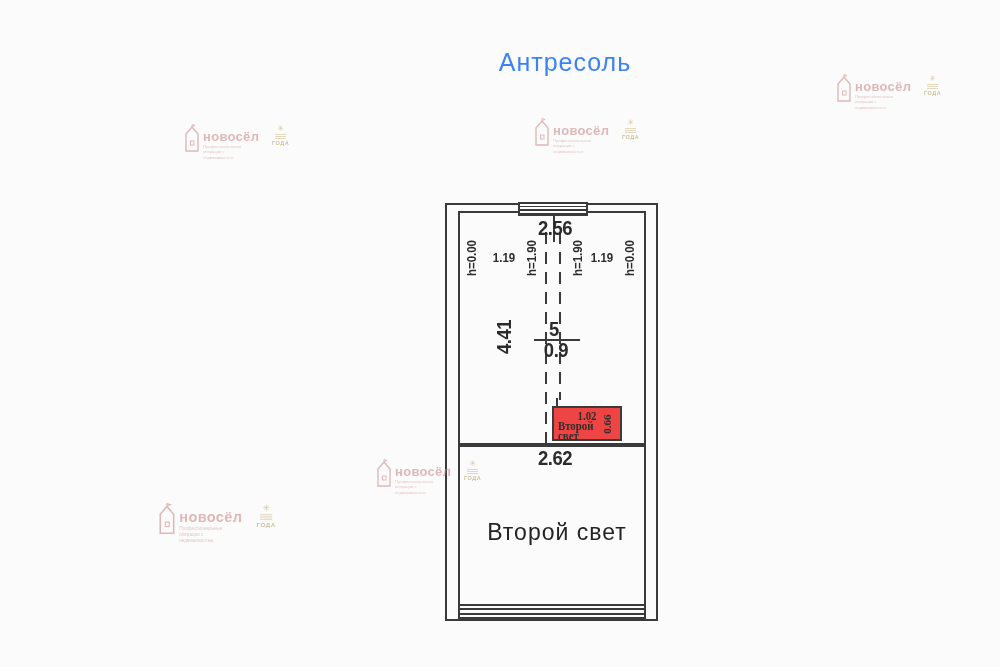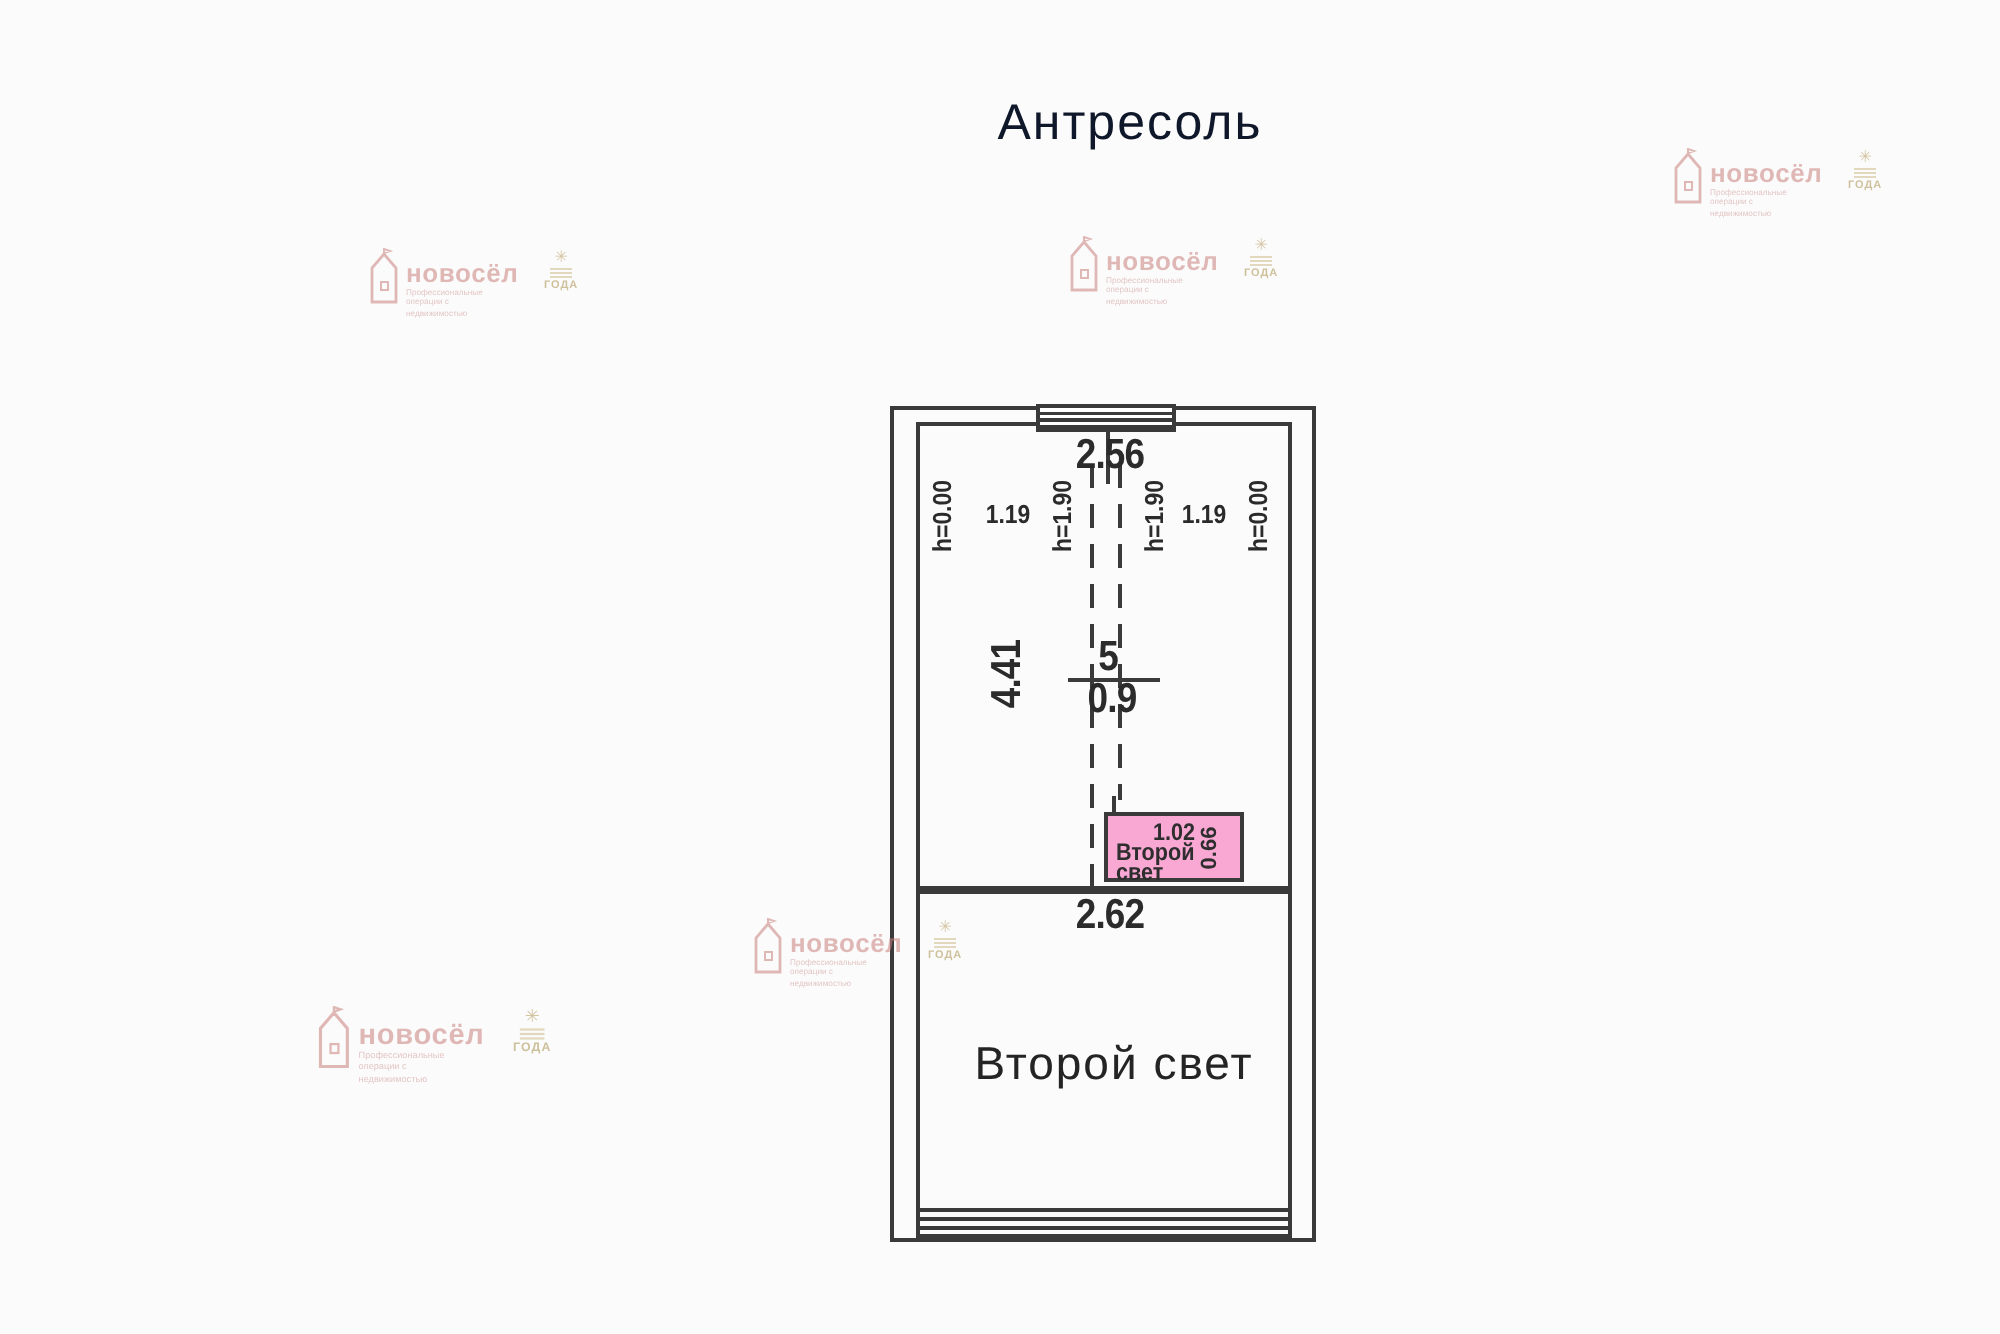--- a/index.html
+++ b/index.html
@@ -42,7 +42,7 @@
   }
   .title{
     position:absolute; white-space:nowrap; transform:translate(-50%,-50%);
-    font-size:25px; font-weight:400; letter-spacing:1px; color:#0f172a;
+    font-size:25px; font-weight:400; letter-spacing:1px; color:#3b82f6;
   }
   
   .void-box{position:absolute; border:2px solid #3a3a3a; box-sizing:border-box; background:#f9a8d4;}

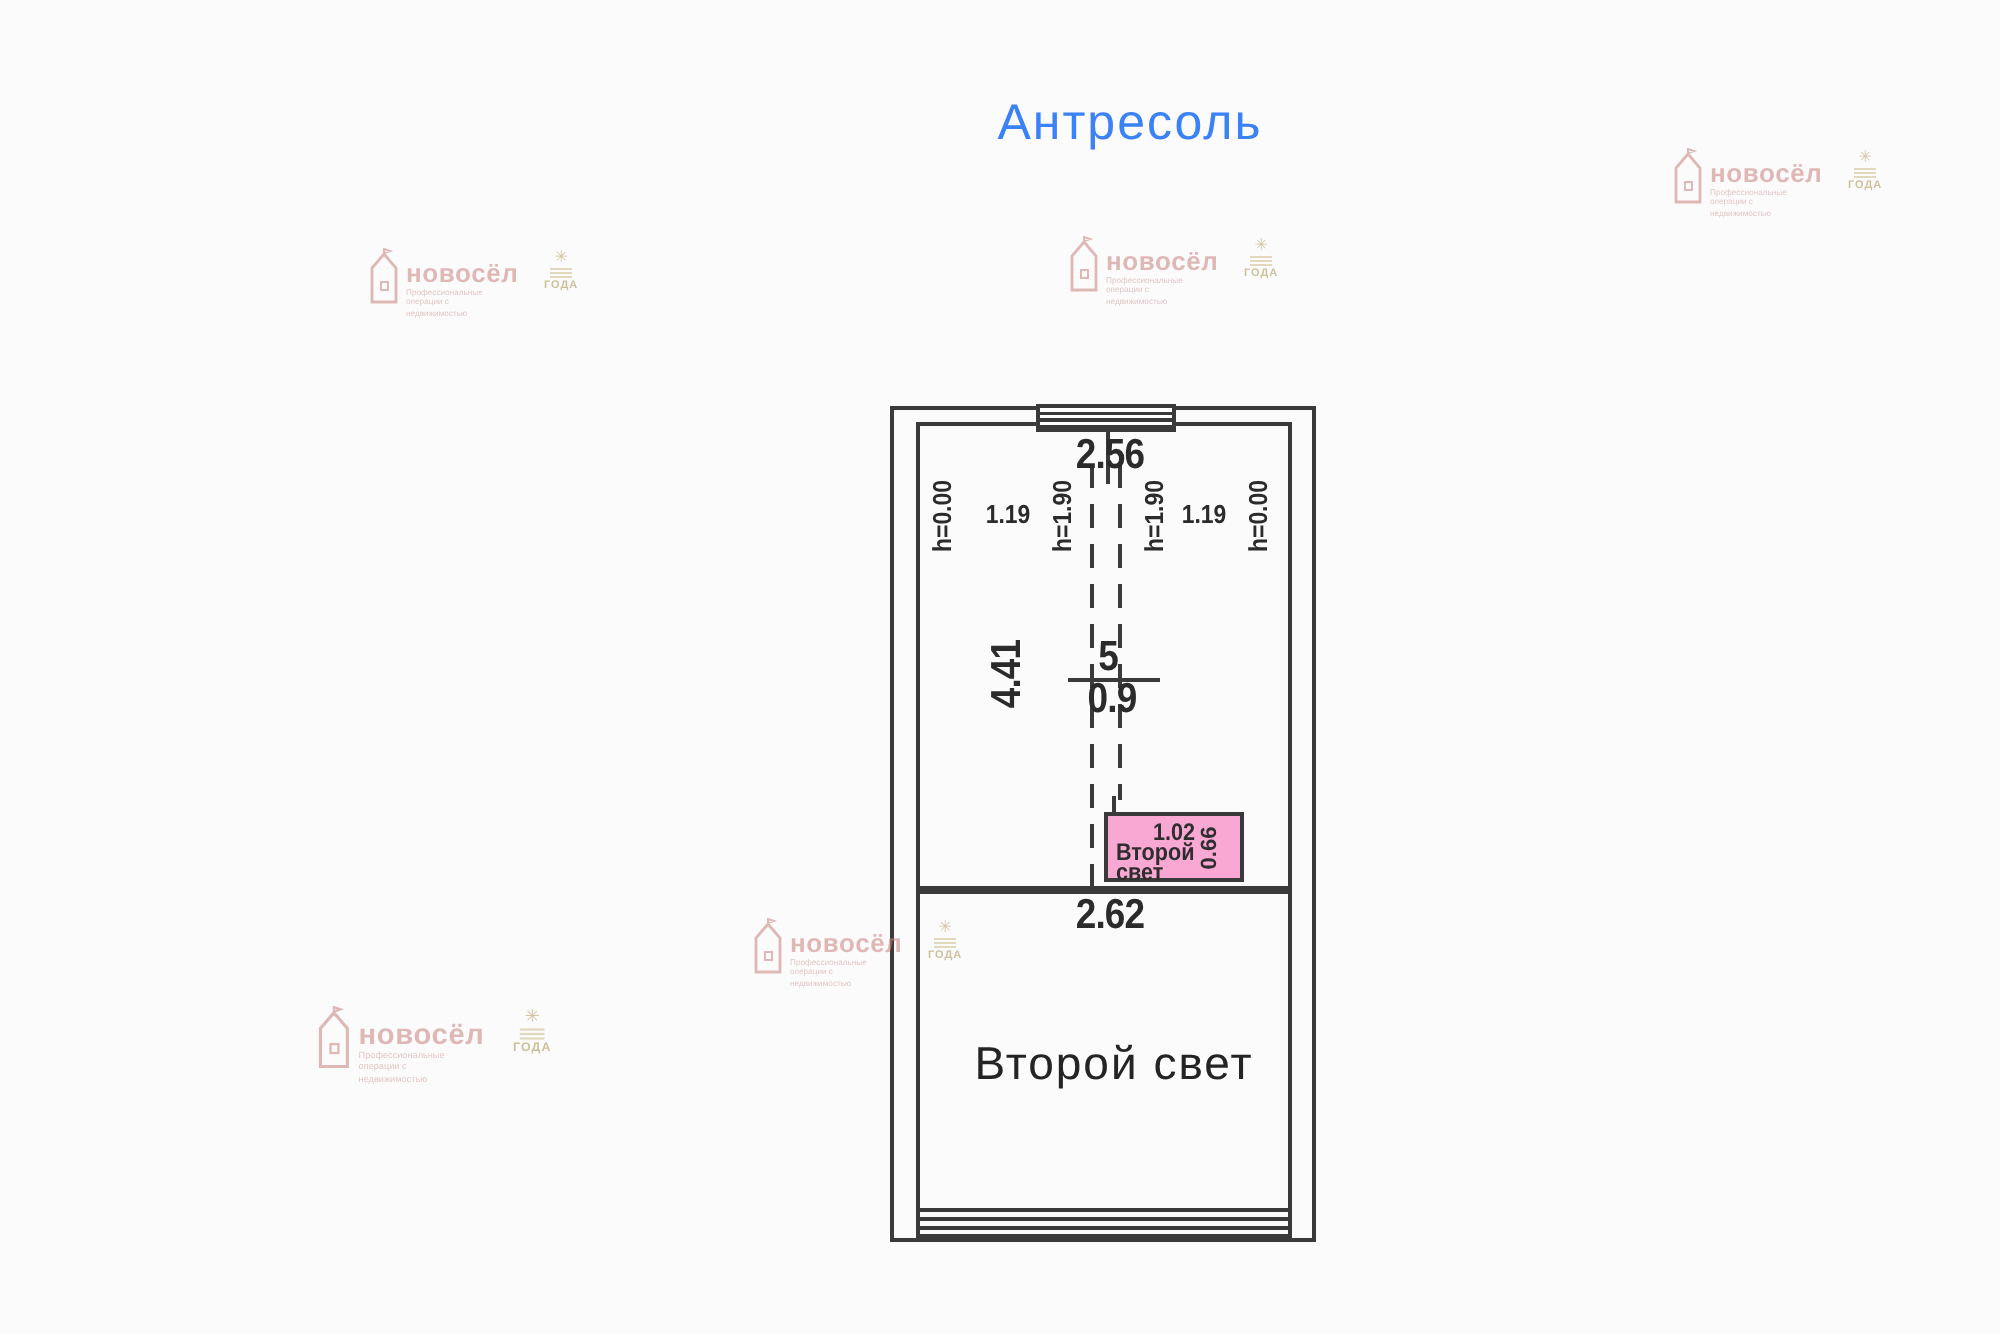--- a/index.html
+++ b/index.html
@@ -45,7 +45,7 @@
     font-size:25px; font-weight:400; letter-spacing:1px; color:#3b82f6;
   }
   
-  .void-box{position:absolute; border:2px solid #3a3a3a; box-sizing:border-box; background:#f9a8d4;}
+  .void-box{position:absolute; border:2px solid #3a3a3a; box-sizing:border-box; background:#ef4444;font-family:Liberation Serif, serif;}
   .void-w{position:absolute; left:0; top:1px; width:100%; text-align:center;
           font-size:12px; font-weight:700; transform:scaleX(.9);}
   .void-l1{position:absolute; left:4px; top:11px; font-size:12px; font-weight:700; transform:scaleX(.9); transform-origin:left;}

